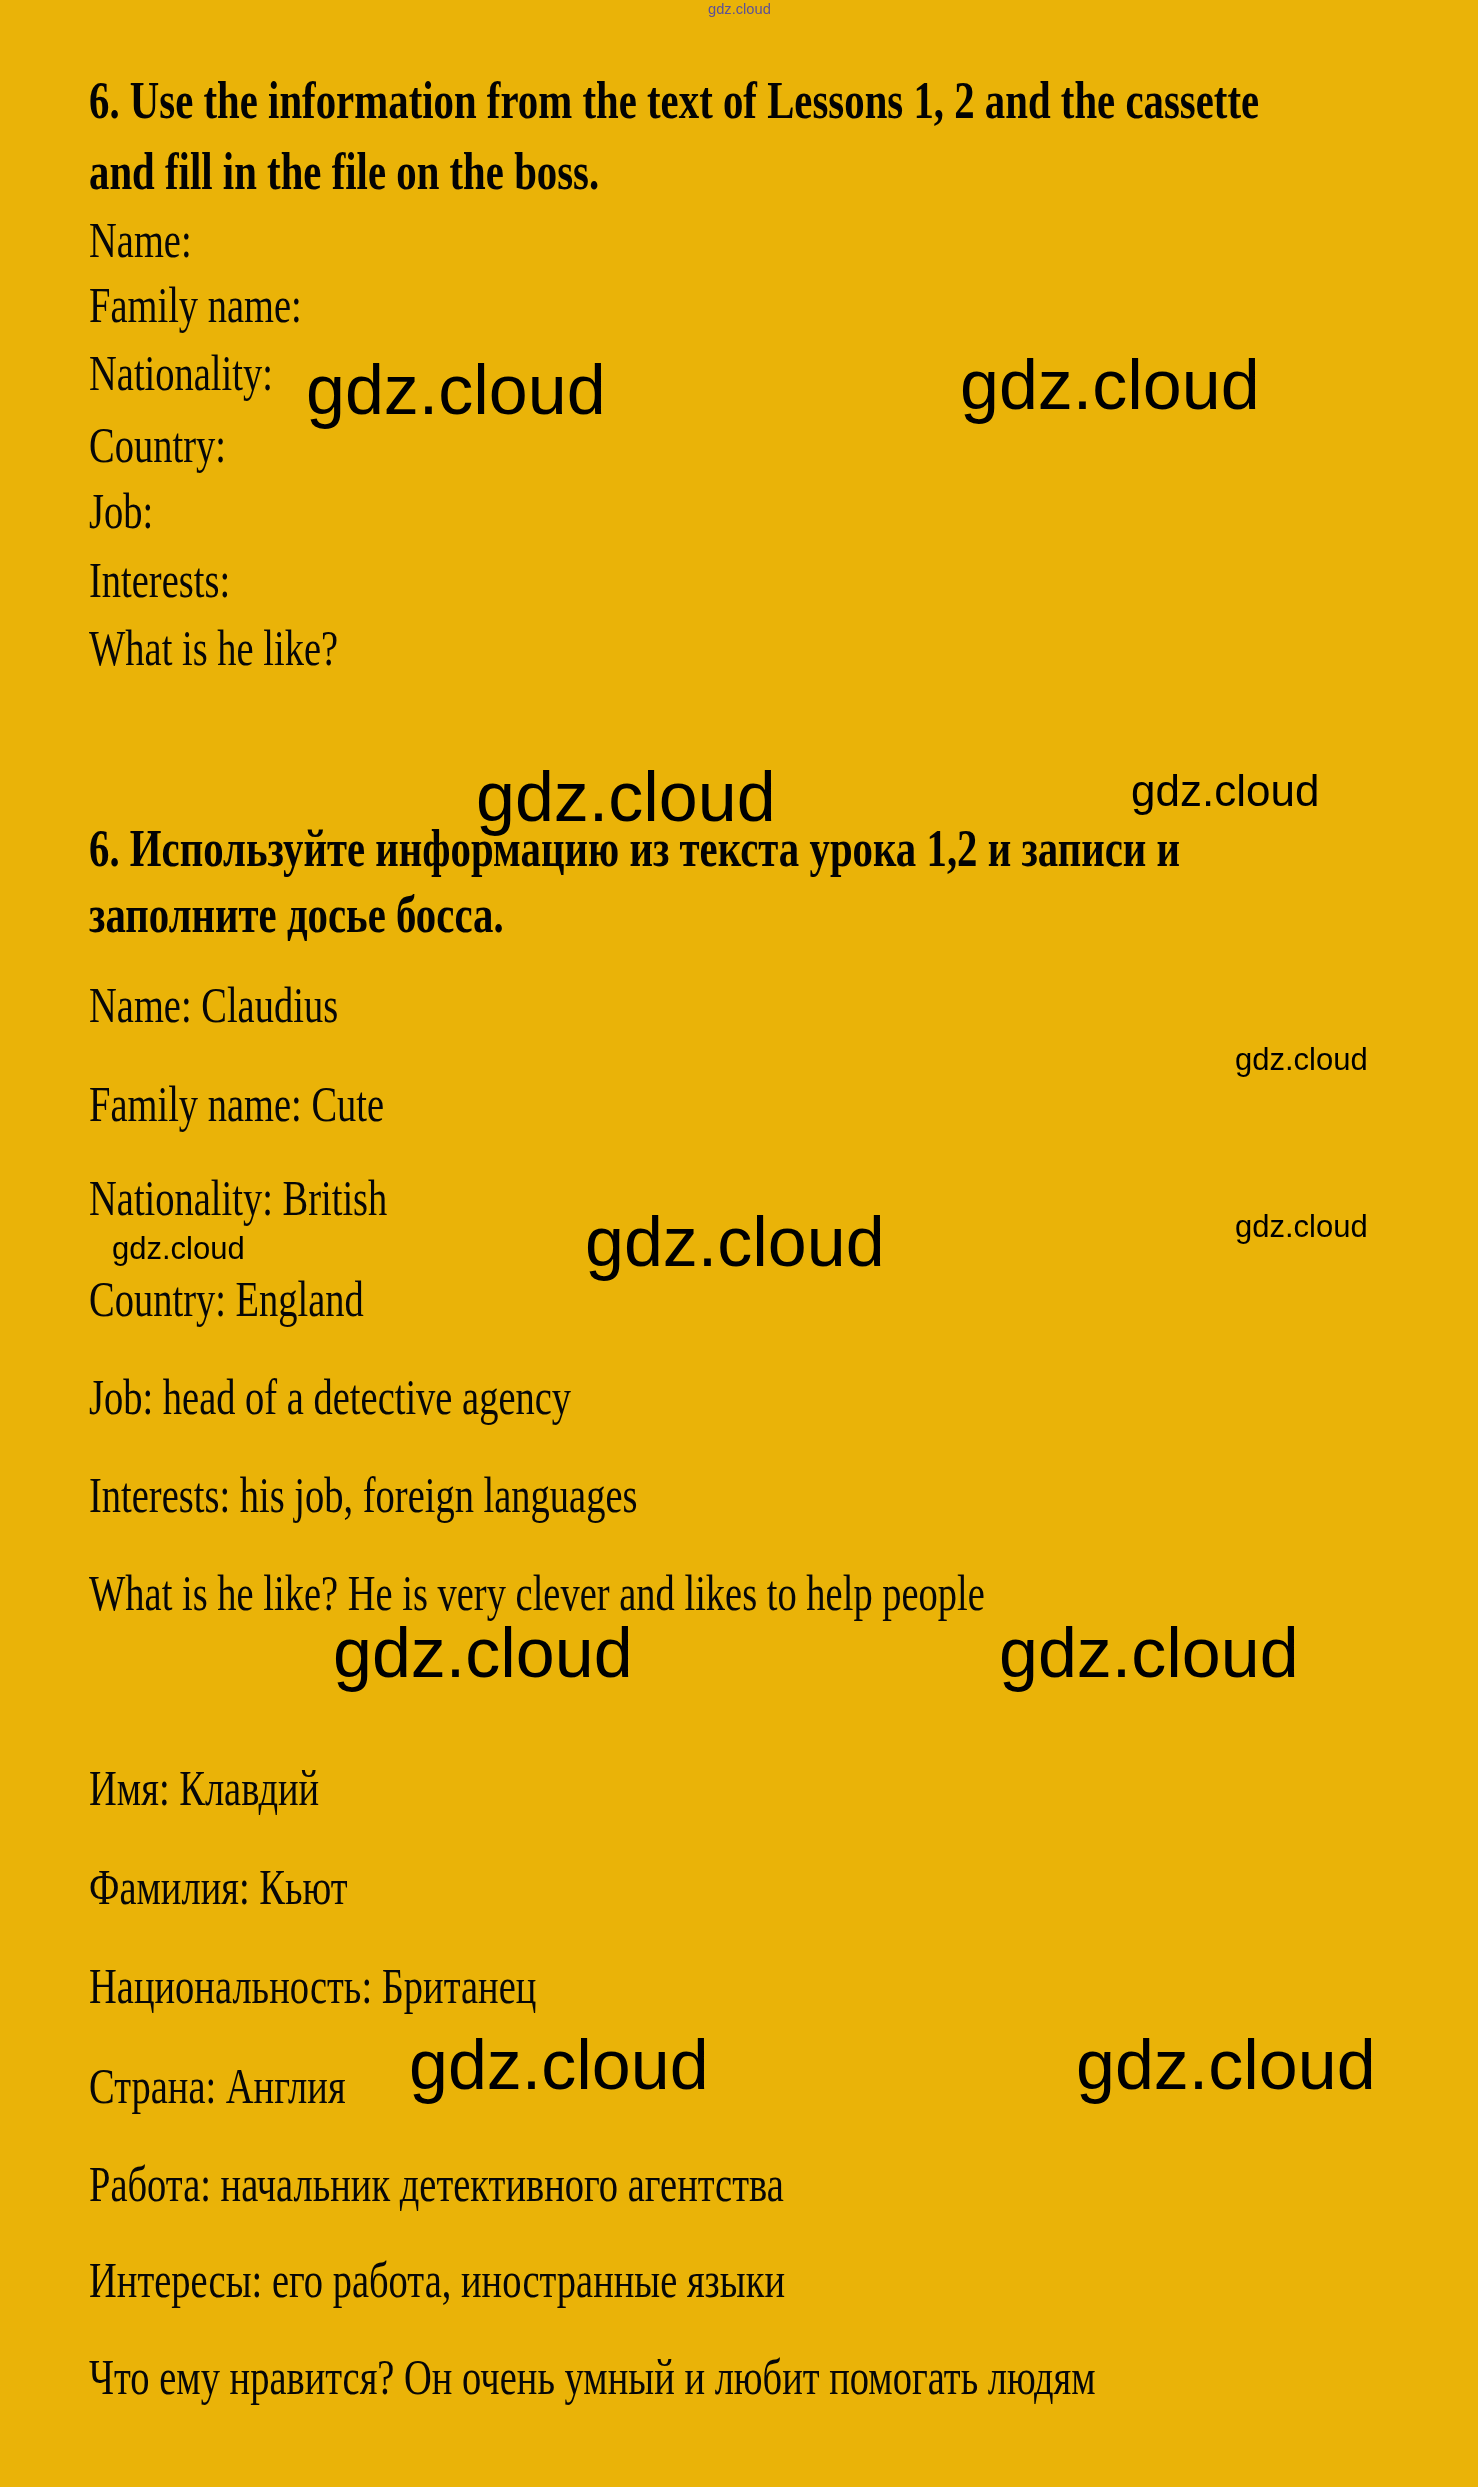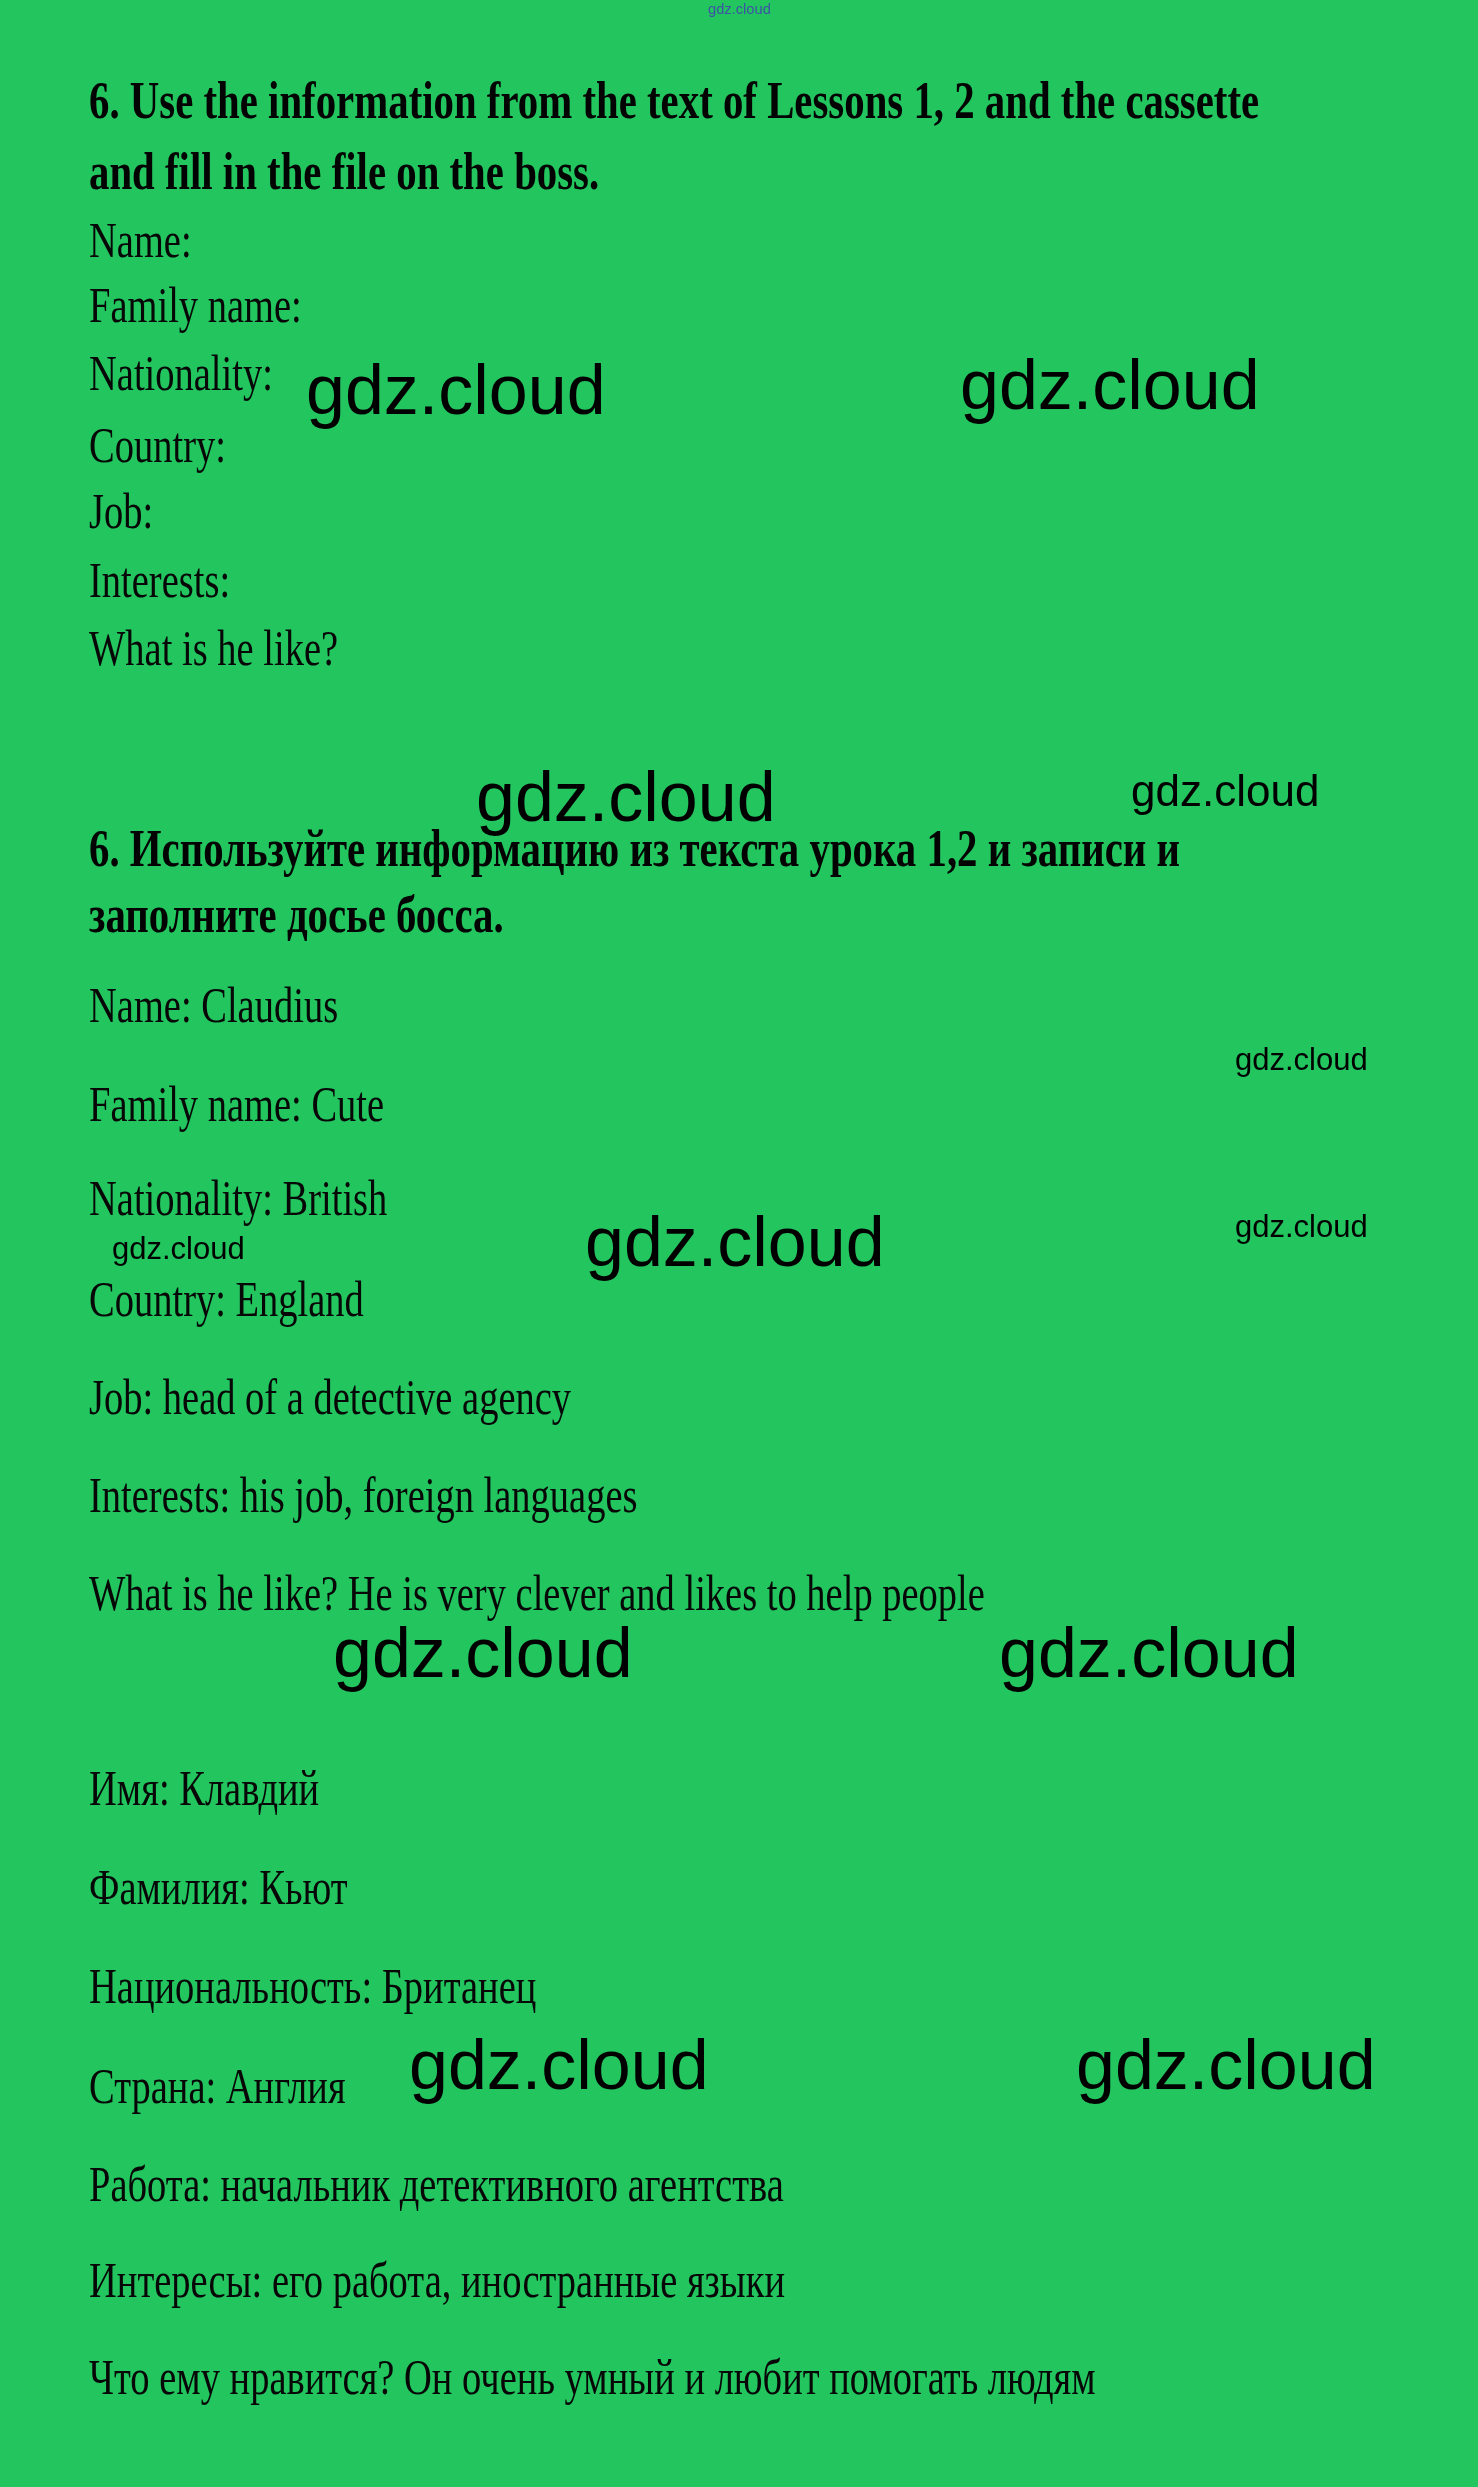--- a/index.html
+++ b/index.html
@@ -6,7 +6,7 @@
   #page{
     position:relative;
     width:1478px;height:2487px;
-    background:#22c55e;
+    background:#eab308;
     overflow:hidden;
     font-family:"Liberation Serif", serif;
     color:#050505;

